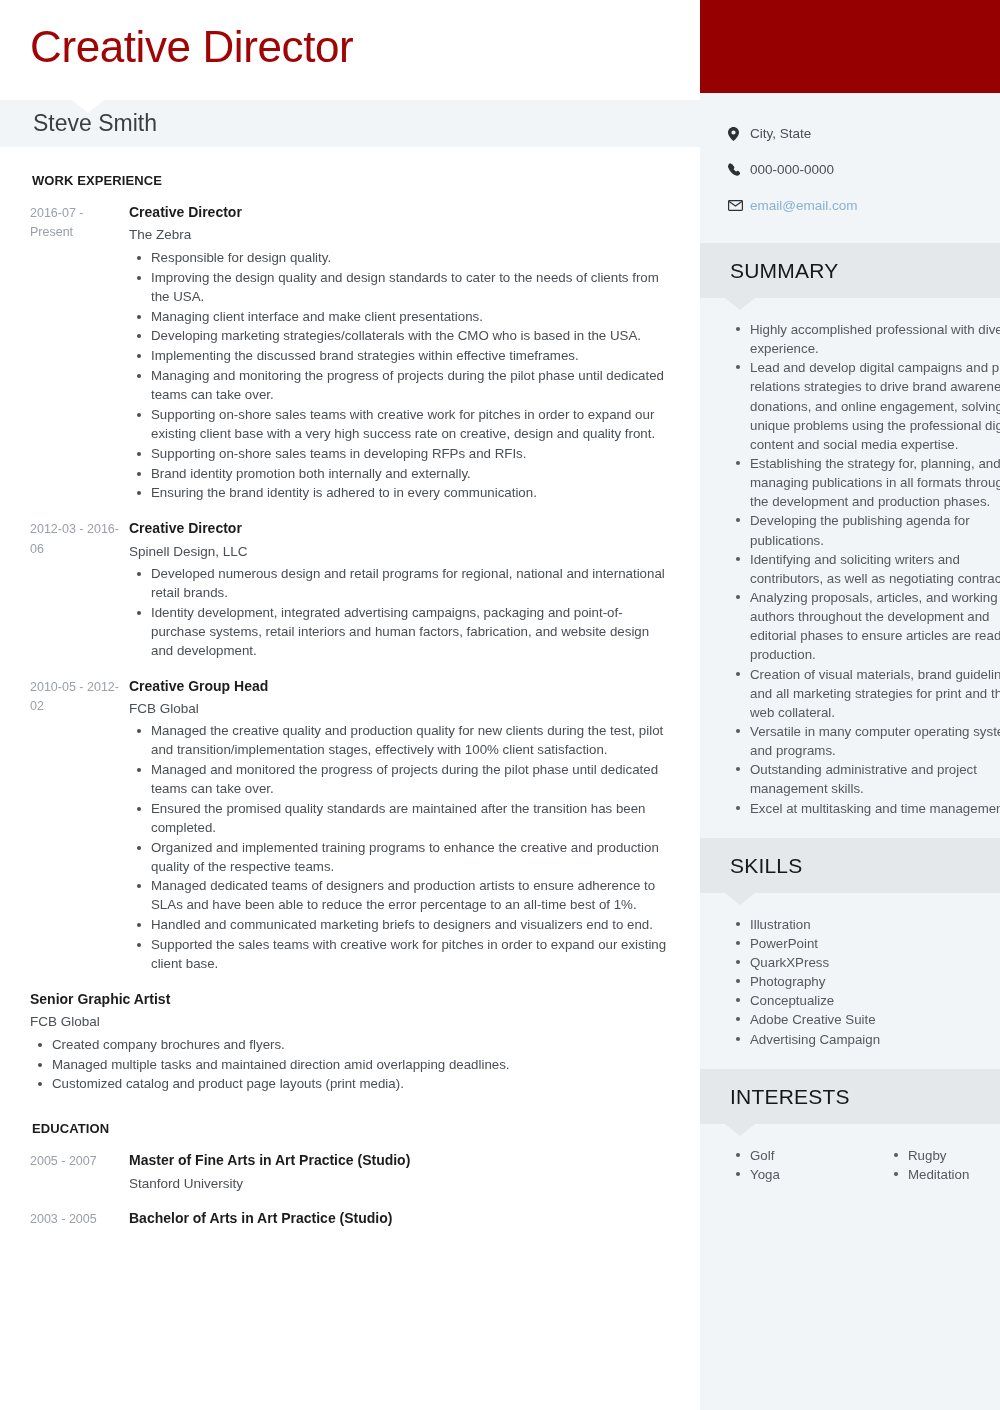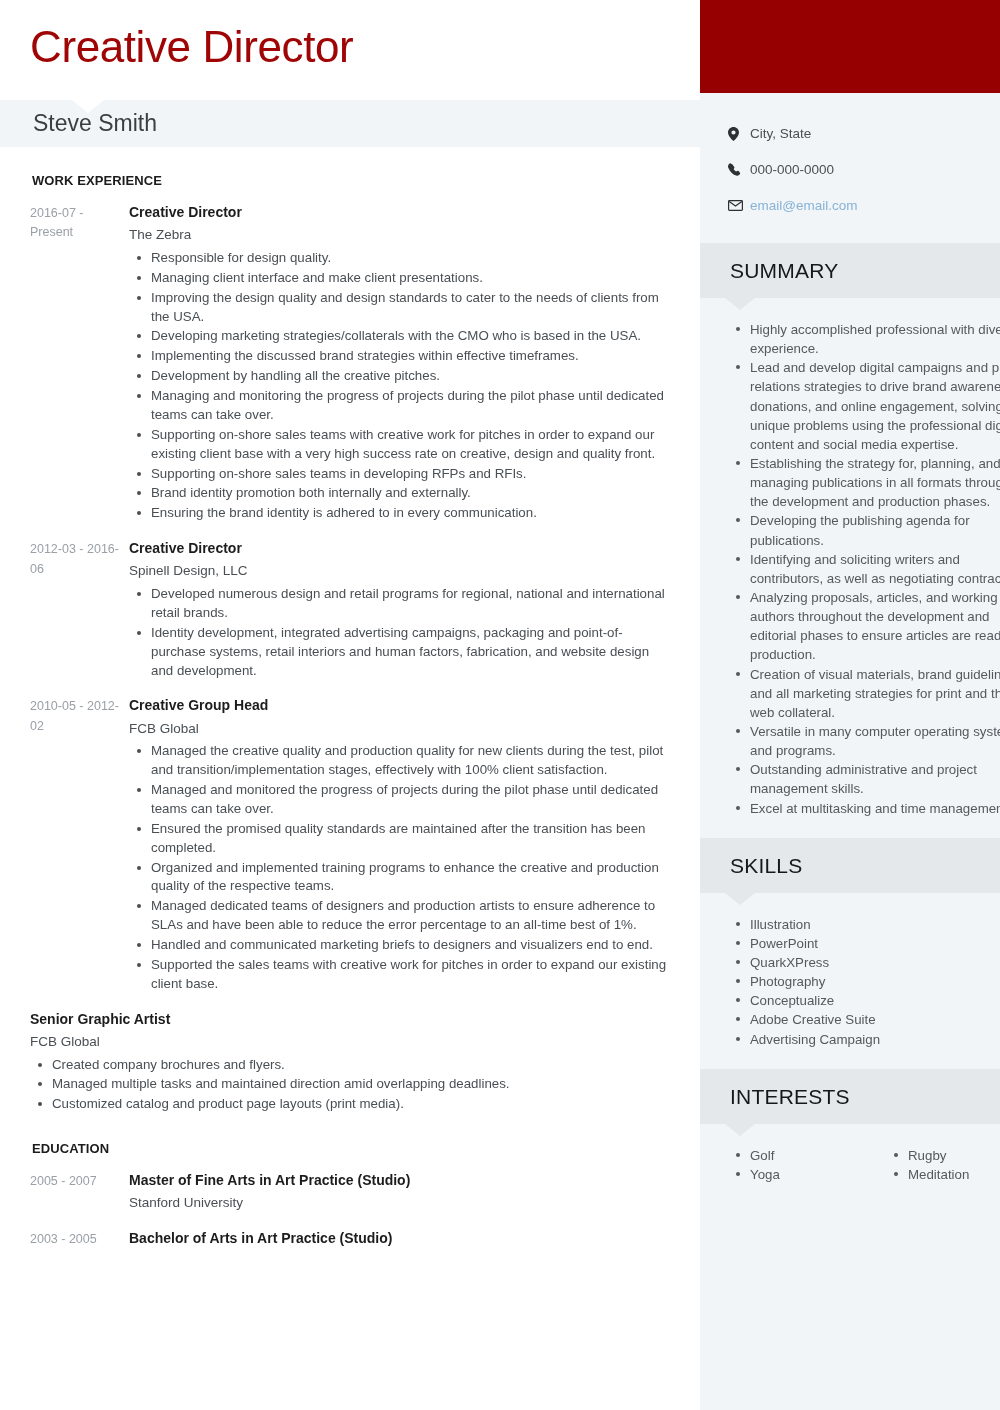--- a/index.html
+++ b/index.html
@@ -229,8 +229,8 @@
               <div class="entry-org">The Zebra</div>
               <ul class="bullets">
                 <li>Responsible for design quality.</li>
+                <li>Improving the design quality and design standards to cater to the needs of clients from the USA.</li>
                 <li>Managing client interface and make client presentations.</li>
-                <li>Improving the design quality and design standards to cater to the needs of clients from the USA.</li>
                 <li>Developing marketing strategies/collaterals with the CMO who is based in the USA.</li>
                 <li>Implementing the discussed brand strategies within effective timeframes.</li>
                 <li>Development by handling all the creative pitches.</li>

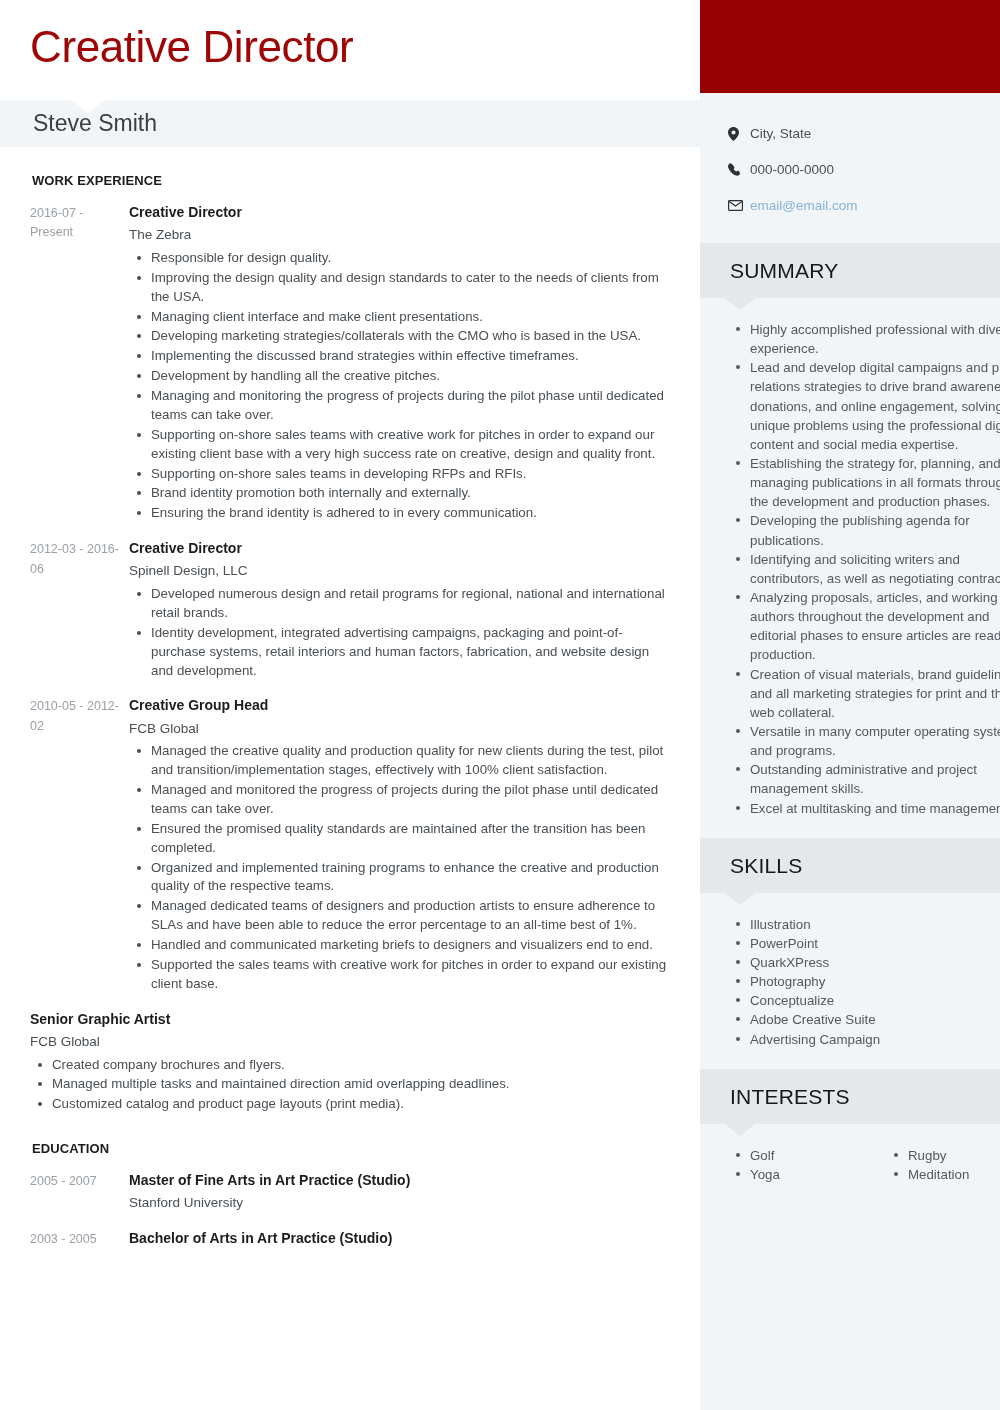--- a/index.html
+++ b/index.html
@@ -233,7 +233,6 @@
                 <li>Managing client interface and make client presentations.</li>
                 <li>Developing marketing strategies/collaterals with the CMO who is based in the USA.</li>
                 <li>Implementing the discussed brand strategies within effective timeframes.</li>
-                <li>Development by handling all the creative pitches.</li>
                 <li>Managing and monitoring the progress of projects during the pilot phase until dedicated teams can take over.</li>
                 <li>Supporting on-shore sales teams with creative work for pitches in order to expand our existing client base with a very high success rate on creative, design and quality front.</li>
                 <li>Supporting on-shore sales teams in developing RFPs and RFIs.</li>

